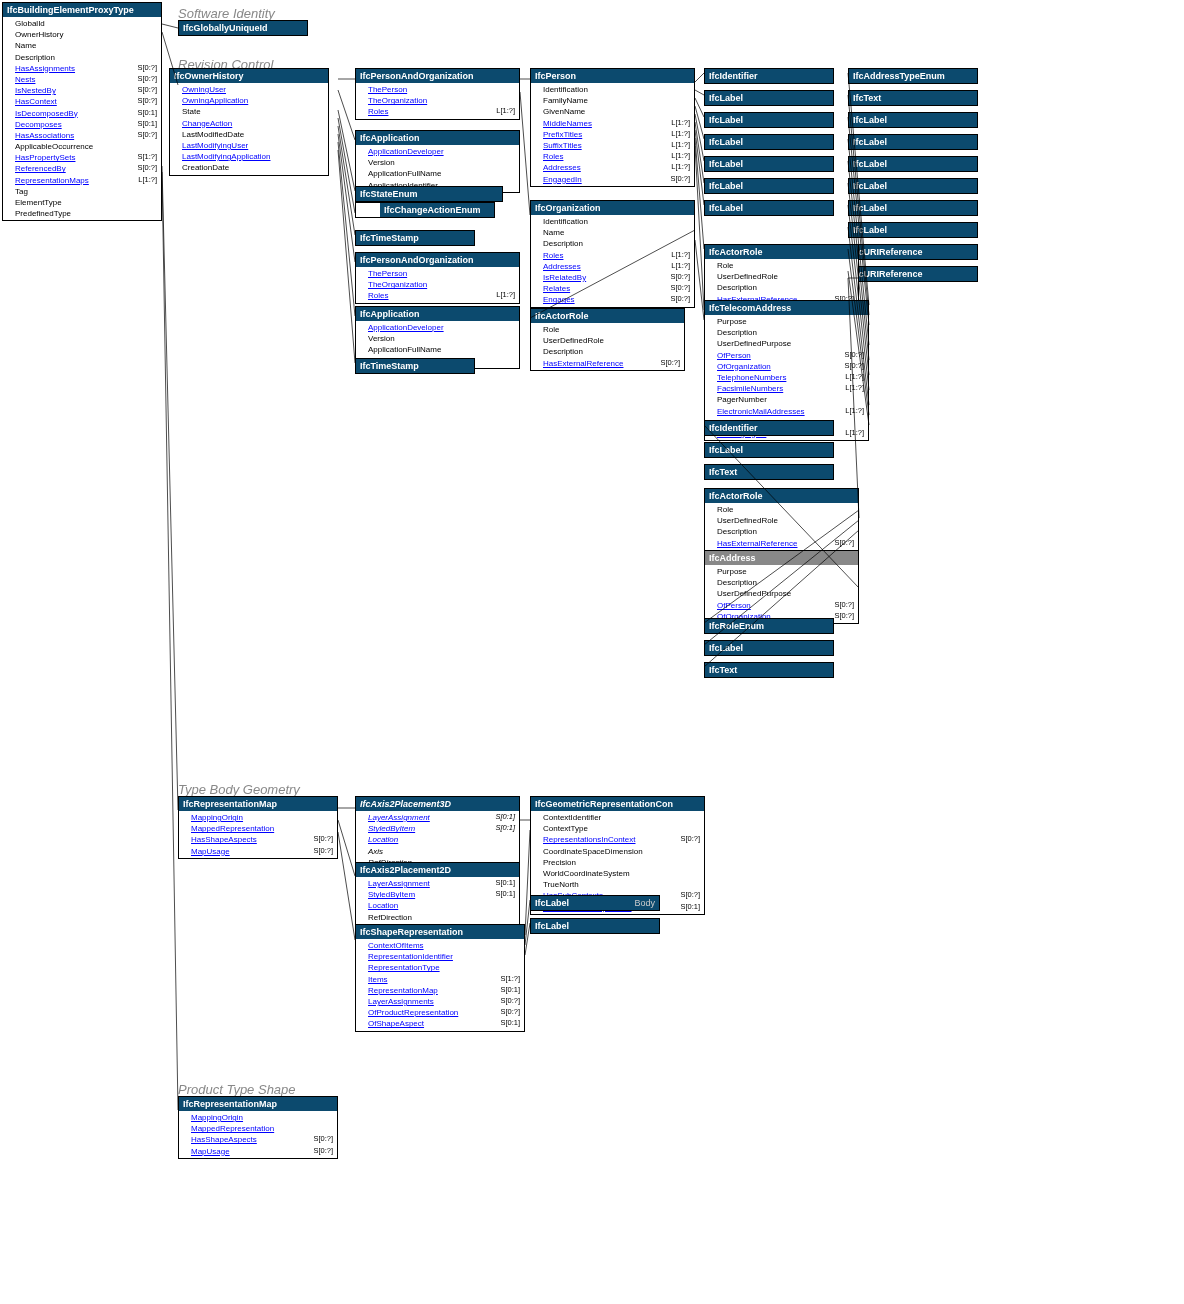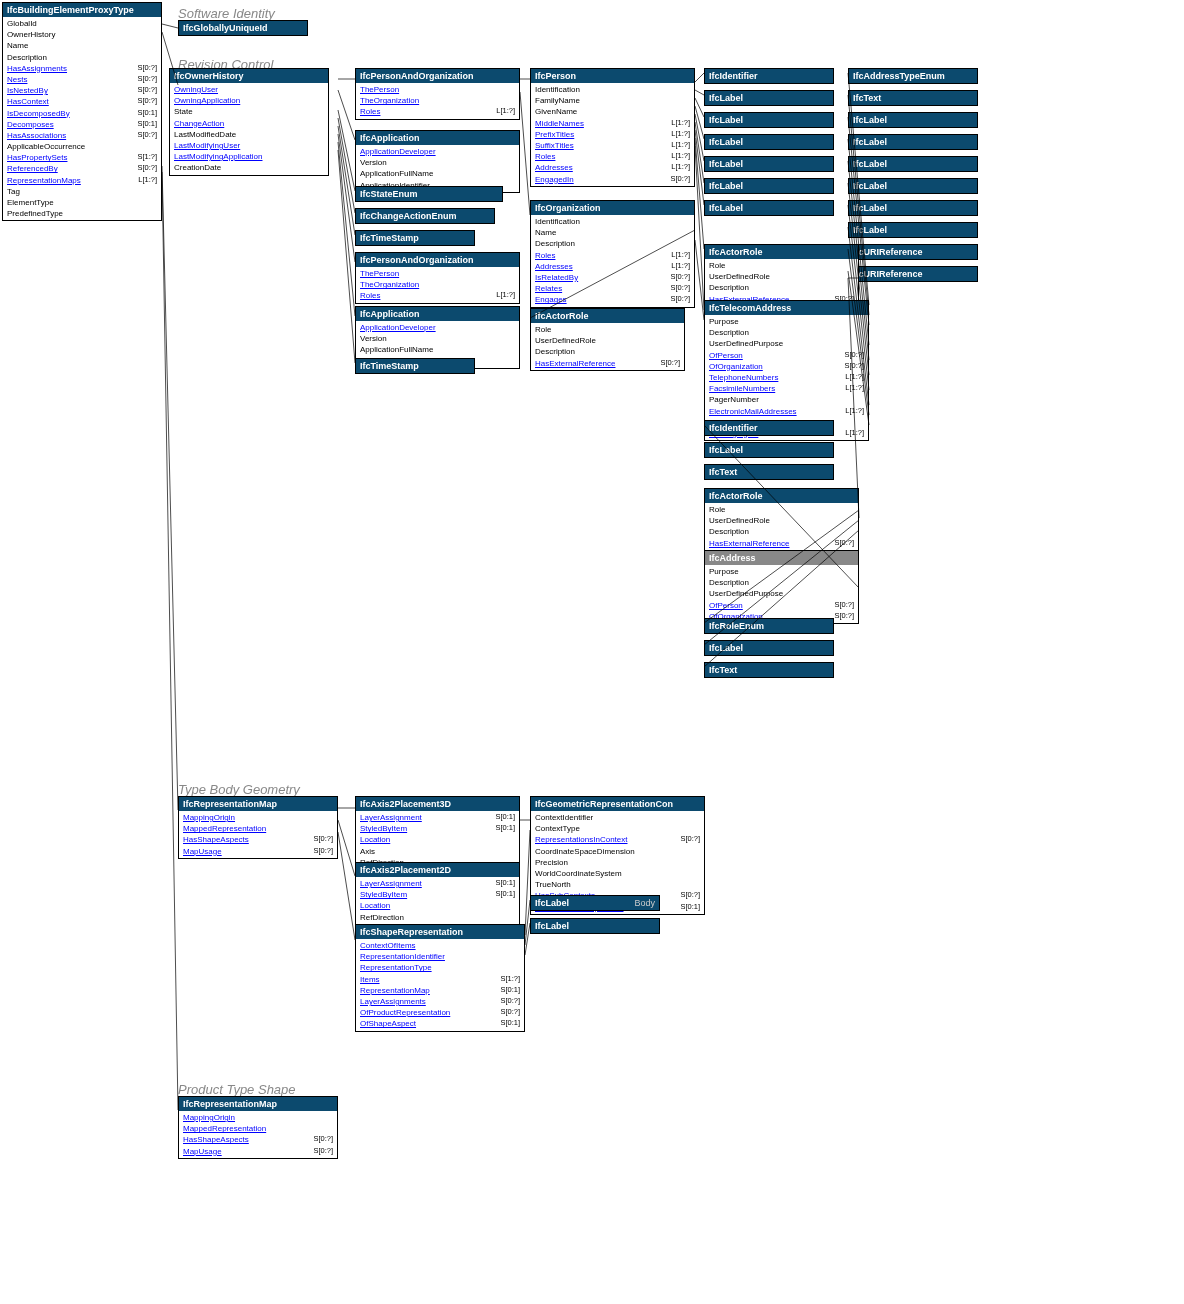--- a/index.html
+++ b/index.html
@@ -35,6 +35,7 @@
       padding: 1px 4px;
       font-size: 8px;
       line-height: 1.4;
+      margin-left: 8px;
     }
     .uml-box-body .row {
       display: flex;

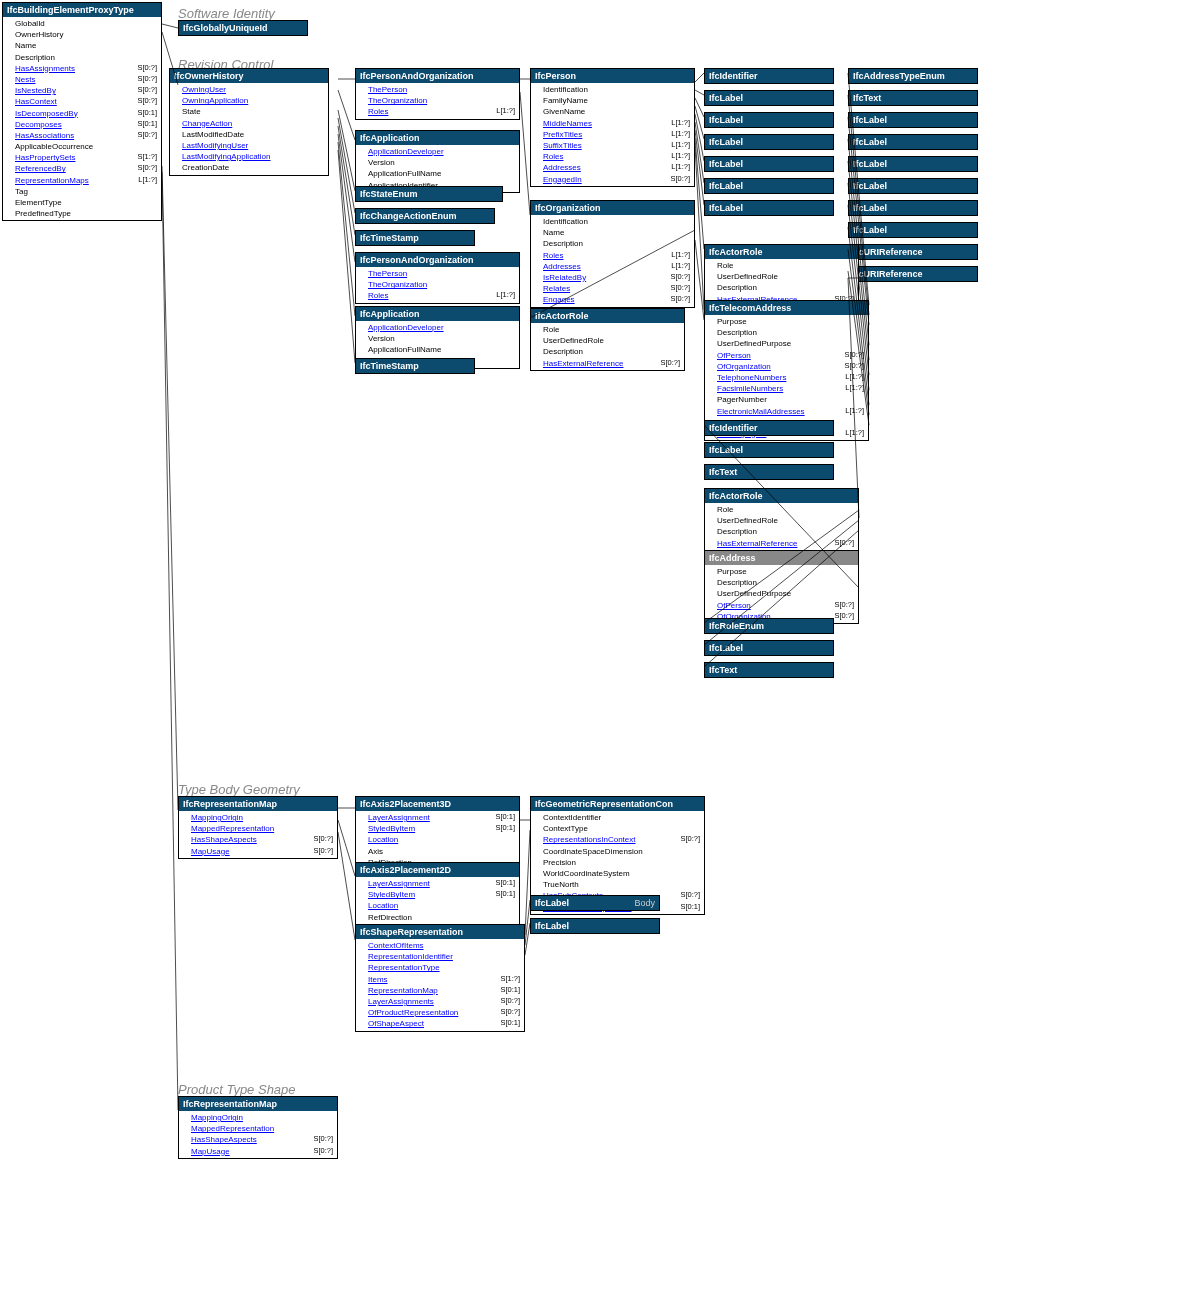--- a/index.html
+++ b/index.html
@@ -426,7 +426,7 @@
     <div class="uml-box-header">IfcStateEnum</div>
   </div>
 
-  <div class="uml-box" style="left:355px; top:208px; width:140px;">
+  <div class="uml-box" style="left:355px; top:202px; width:140px;padding-left:24px;">
     <div class="uml-box-header">IfcChangeActionEnum</div>
   </div>
 

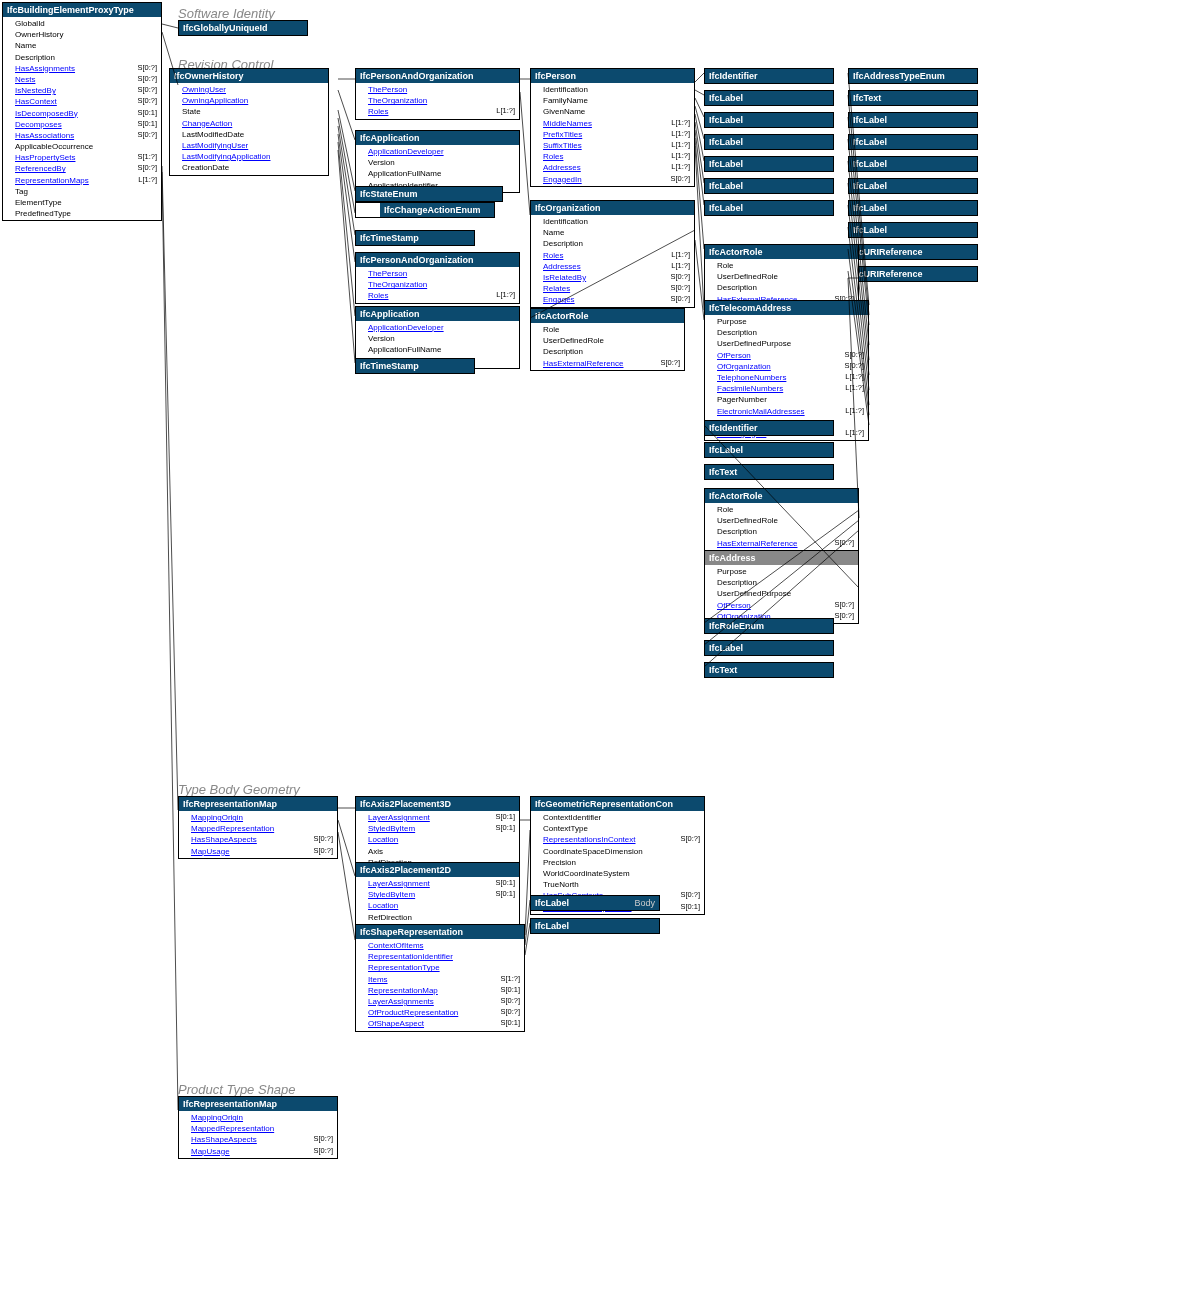--- a/index.html
+++ b/index.html
@@ -558,7 +558,7 @@
     </div>
   </div>
 
-  <div class="uml-box" style="left:355px; top:796px; width:165px;">
+  <div class="uml-box" style="left:355px; top:796px; width:165px;font-style:italic;">
     <div class="uml-box-header">IfcAxis2Placement3D</div>
     <div class="uml-box-body">
       <div class="row">

